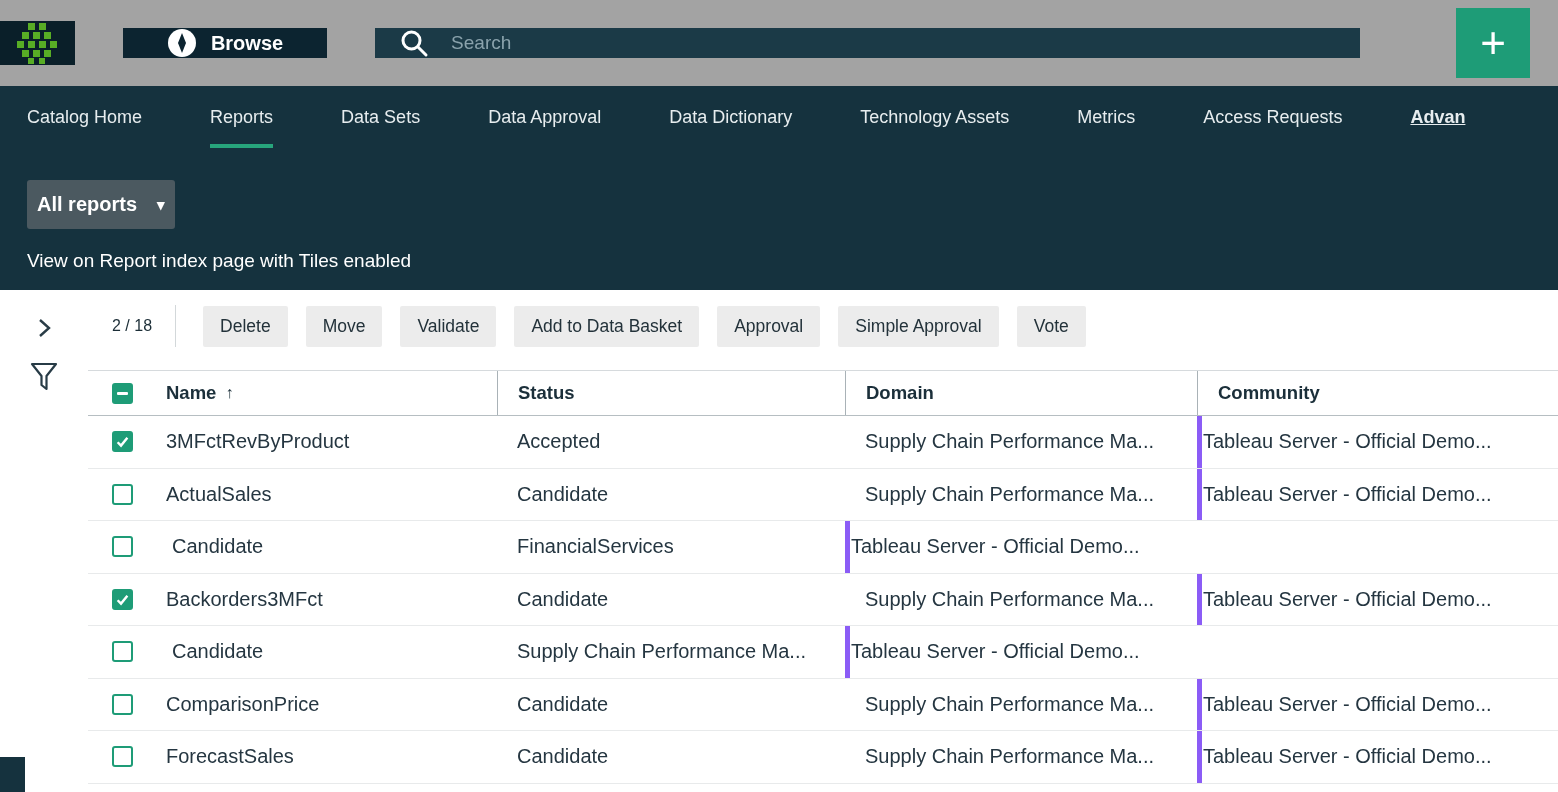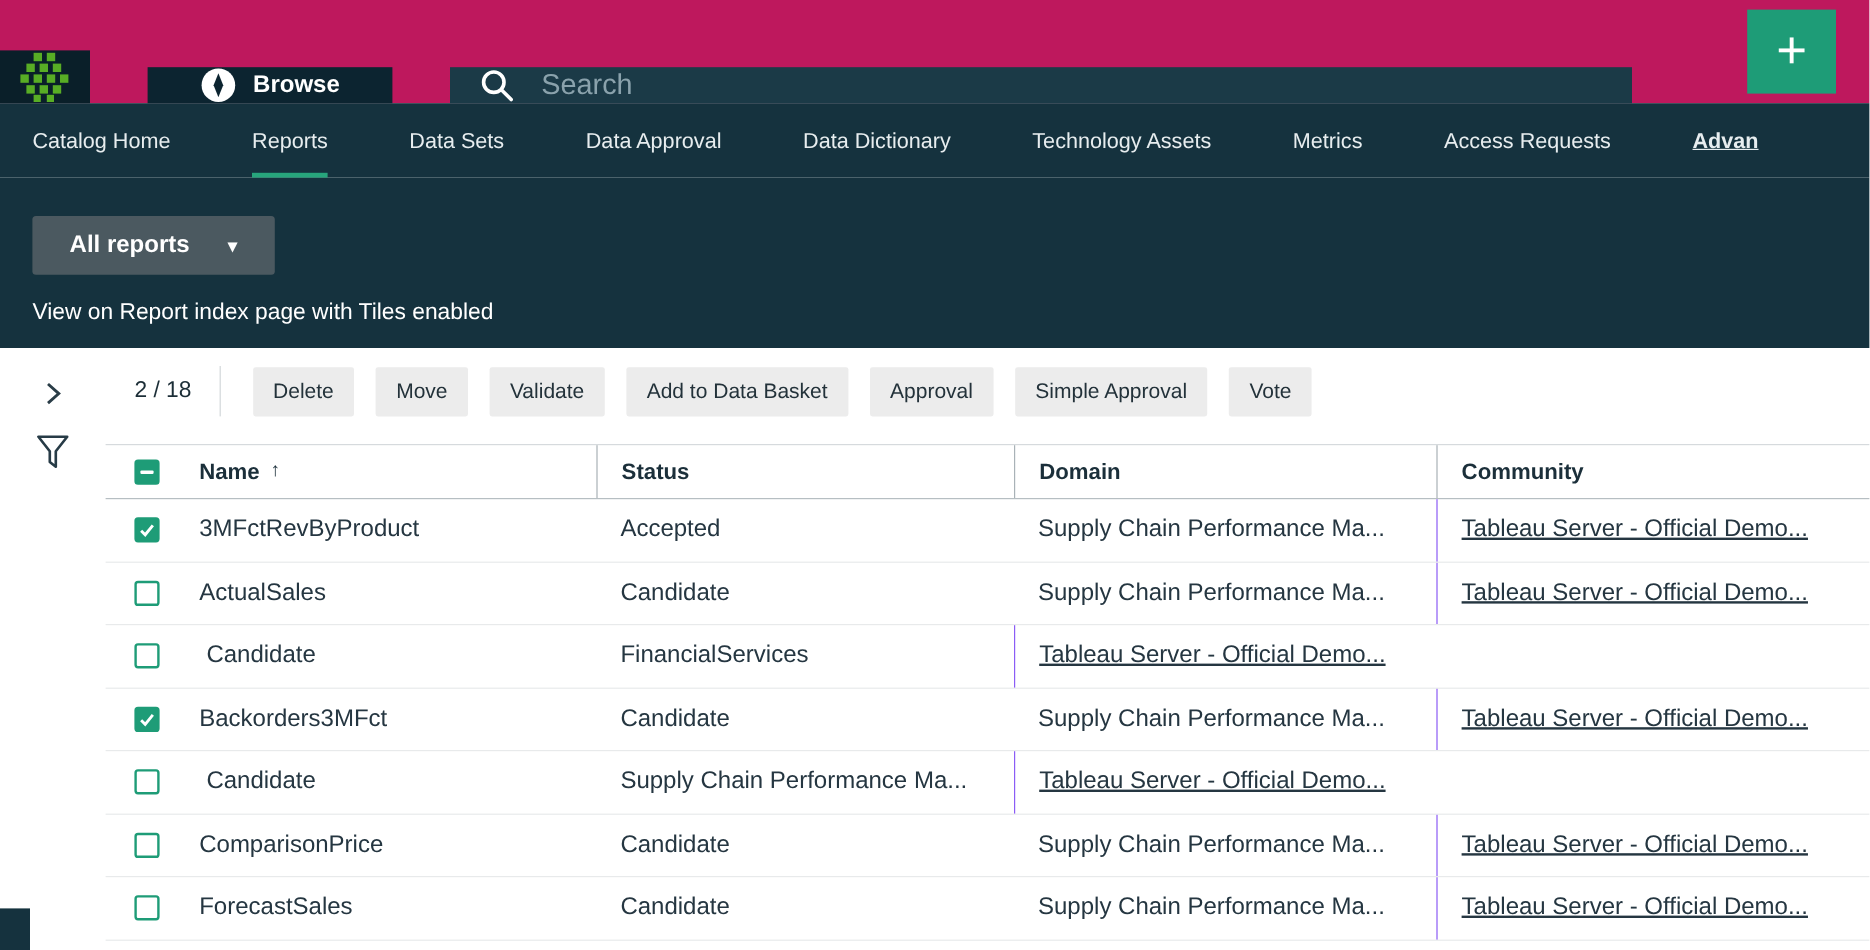--- a/index.html
+++ b/index.html
@@ -7,7 +7,7 @@
               font-family:"Liberation Sans", sans-serif; }
 
   
-  .topbar { height:86px; background:#be185d; display:flex; align-items:flex-end;gap:48px; }
+  .topbar { height:86px; background:#a3a3a3; display:flex; align-items:center;gap:48px; }
   .logo-box { width:80px; background:#0a1f29; display:flex; align-items:center; justify-content:center; }
   .browse { width:218px; background:#0c2430; display:flex; align-items:center; justify-content:center; gap:14px;
             color:#fff; font-size:20px; font-weight:bold; cursor:pointer; }

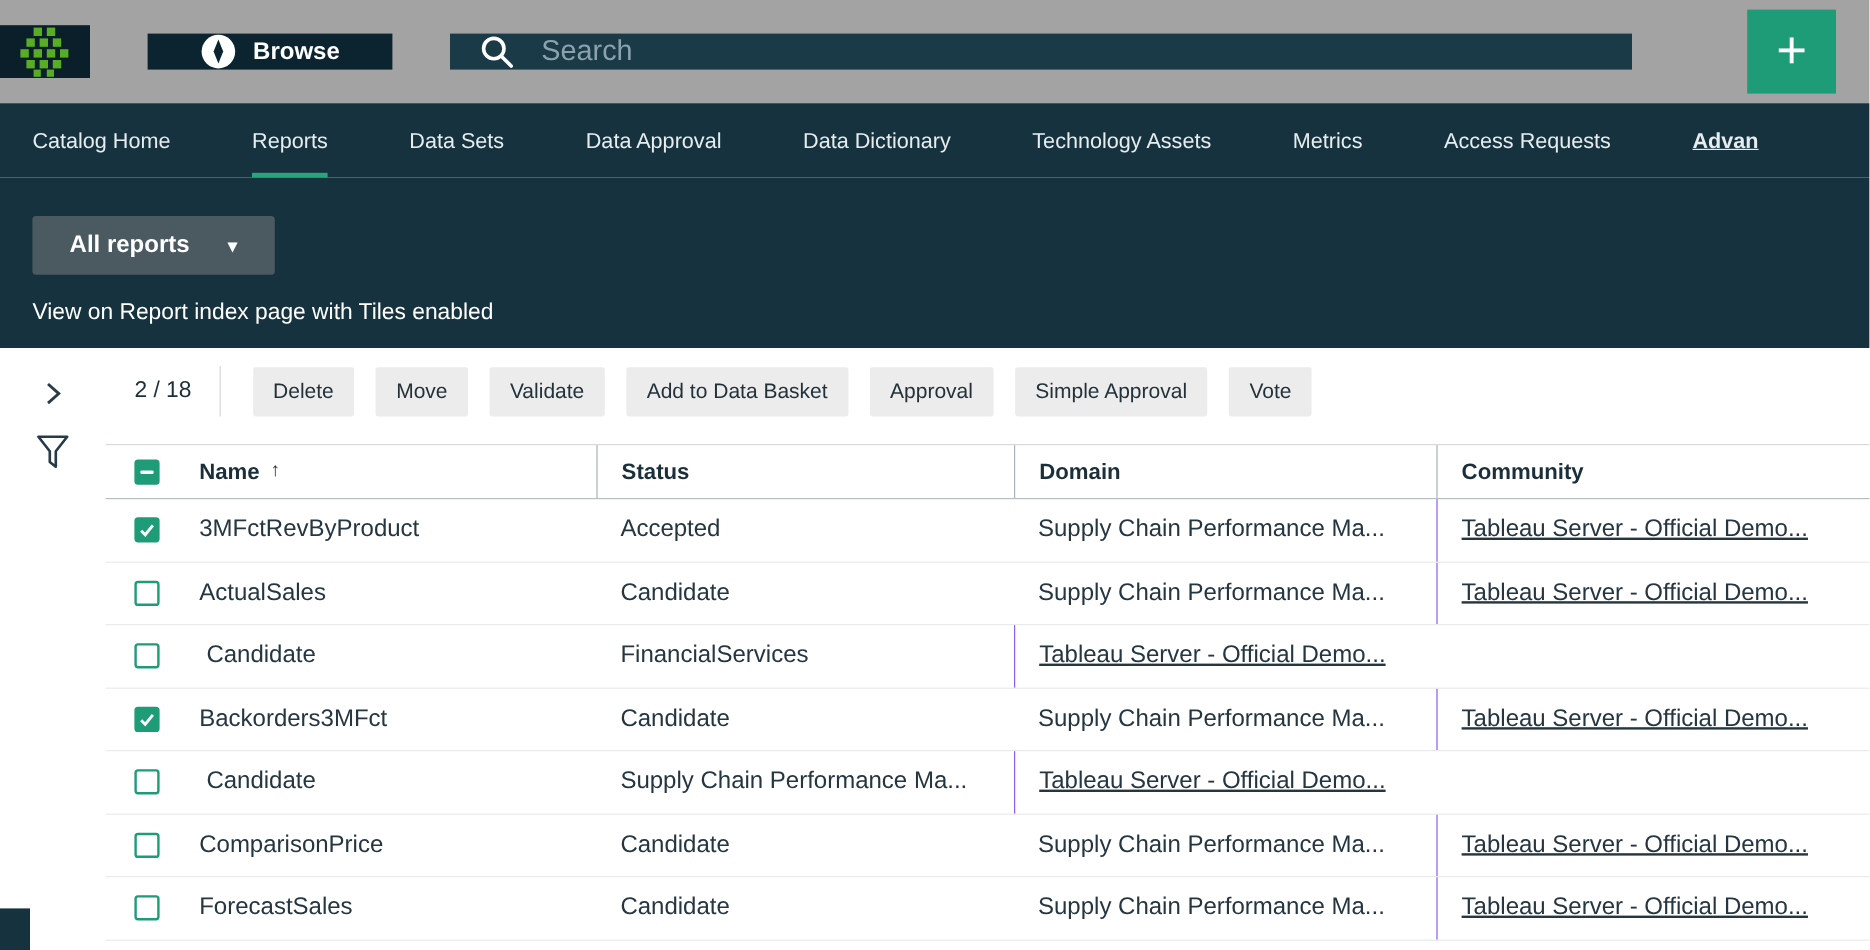--- a/index.html
+++ b/index.html
@@ -12,7 +12,7 @@
   .browse { width:218px; background:#0c2430; display:flex; align-items:center; justify-content:center; gap:14px;
             color:#fff; font-size:20px; font-weight:bold; cursor:pointer; }
   .search-wrap { width:1050px; background:#1b3a47; display:flex; align-items:center; padding-left:24px; gap:22px; }
-  .search-wrap input { flex:1; background:transparent; border:none; outline:none; color:#d9e4e8; font-size:24px;
+  .search-wrap input { flex:1; background:transparent; border:none; outline:none; color:#d9e4e8; font-size:19px;
                        font-family:"Liberation Sans", sans-serif; }
   .search-wrap input::placeholder { color:#8aa2ac; }
   .topbar-gap { flex:1; }

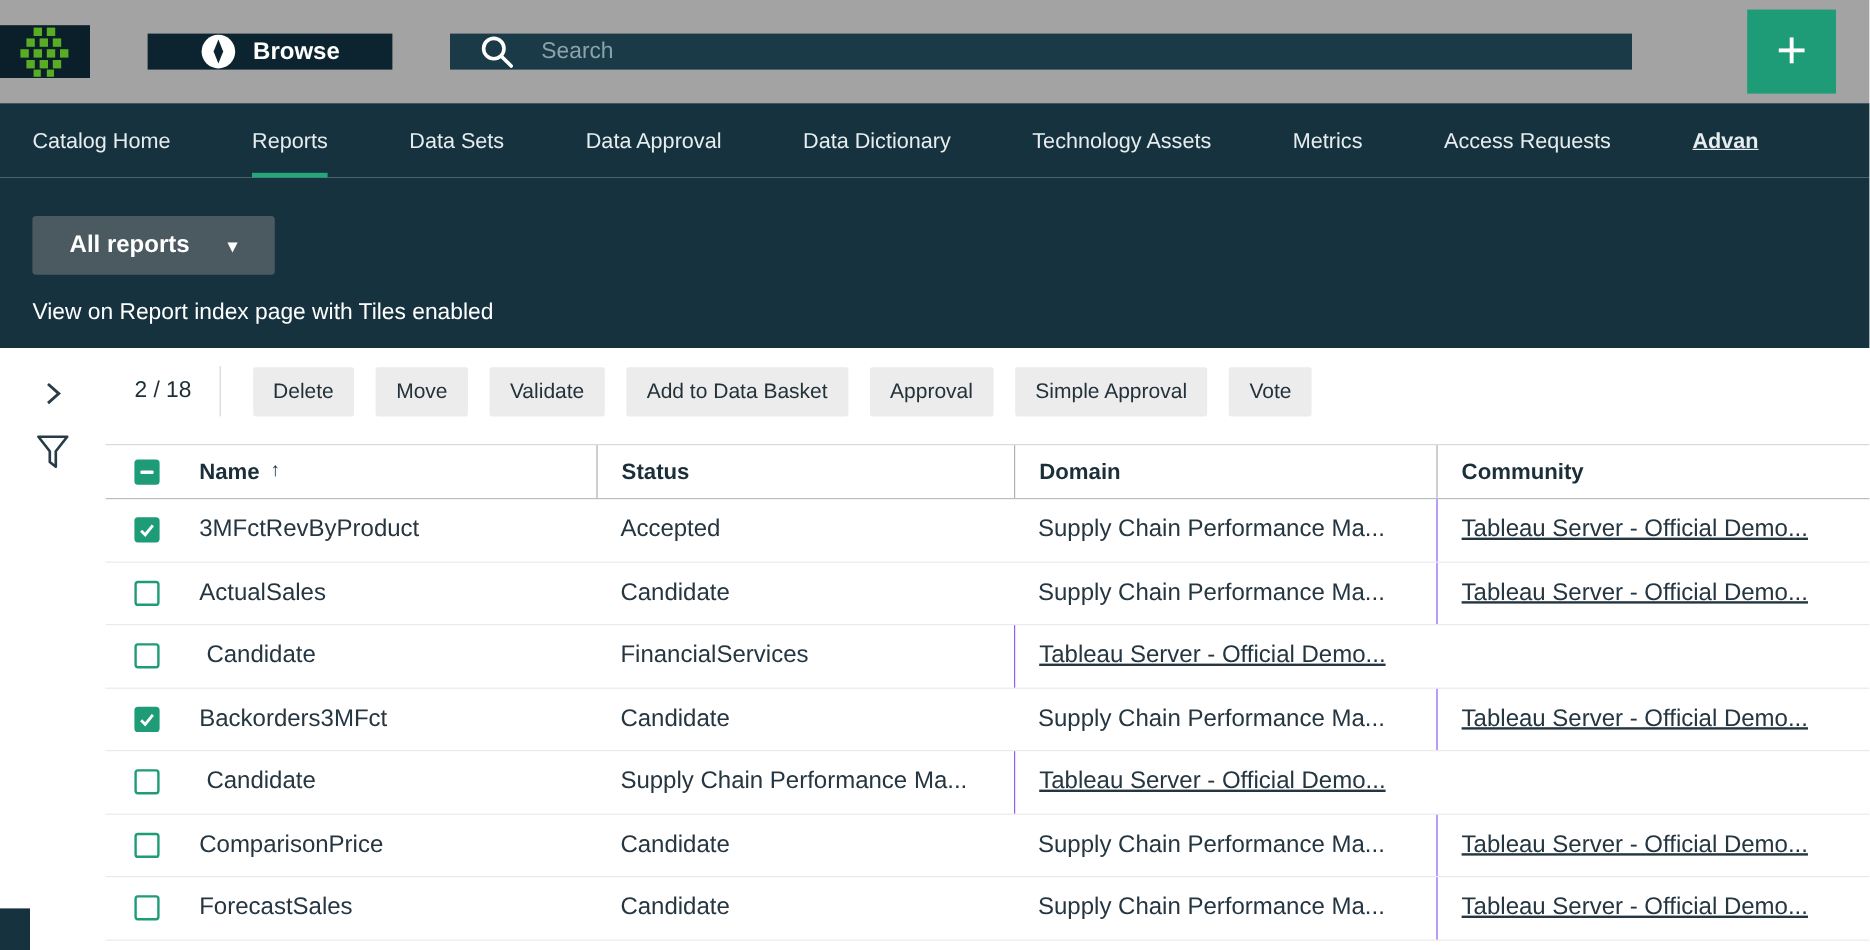--- a/index.html
+++ b/index.html
@@ -31,8 +31,8 @@
 
   
   .subheader { height:142px; background:#15323e; padding:32px 0 0 27px; }
-  .scope-btn { display:inline-flex; align-items:center; gap:32px; background:#4b5960; border:none; color:#fff;
-               font-size:20px; font-weight:bold; padding:13px 31px; border-radius:3px; cursor:pointer;
+  .scope-btn { display:inline-flex; align-items:center; gap:20px; background:#4b5960; border:none; color:#fff;
+               font-size:20px; font-weight:bold; padding:13px 10px; border-radius:3px; cursor:pointer;
                font-family:"Liberation Sans", sans-serif; }
   .scope-caret { font-size:15px; }
   .subheader-desc { margin-top:21px; color:#fff; font-size:19px; }

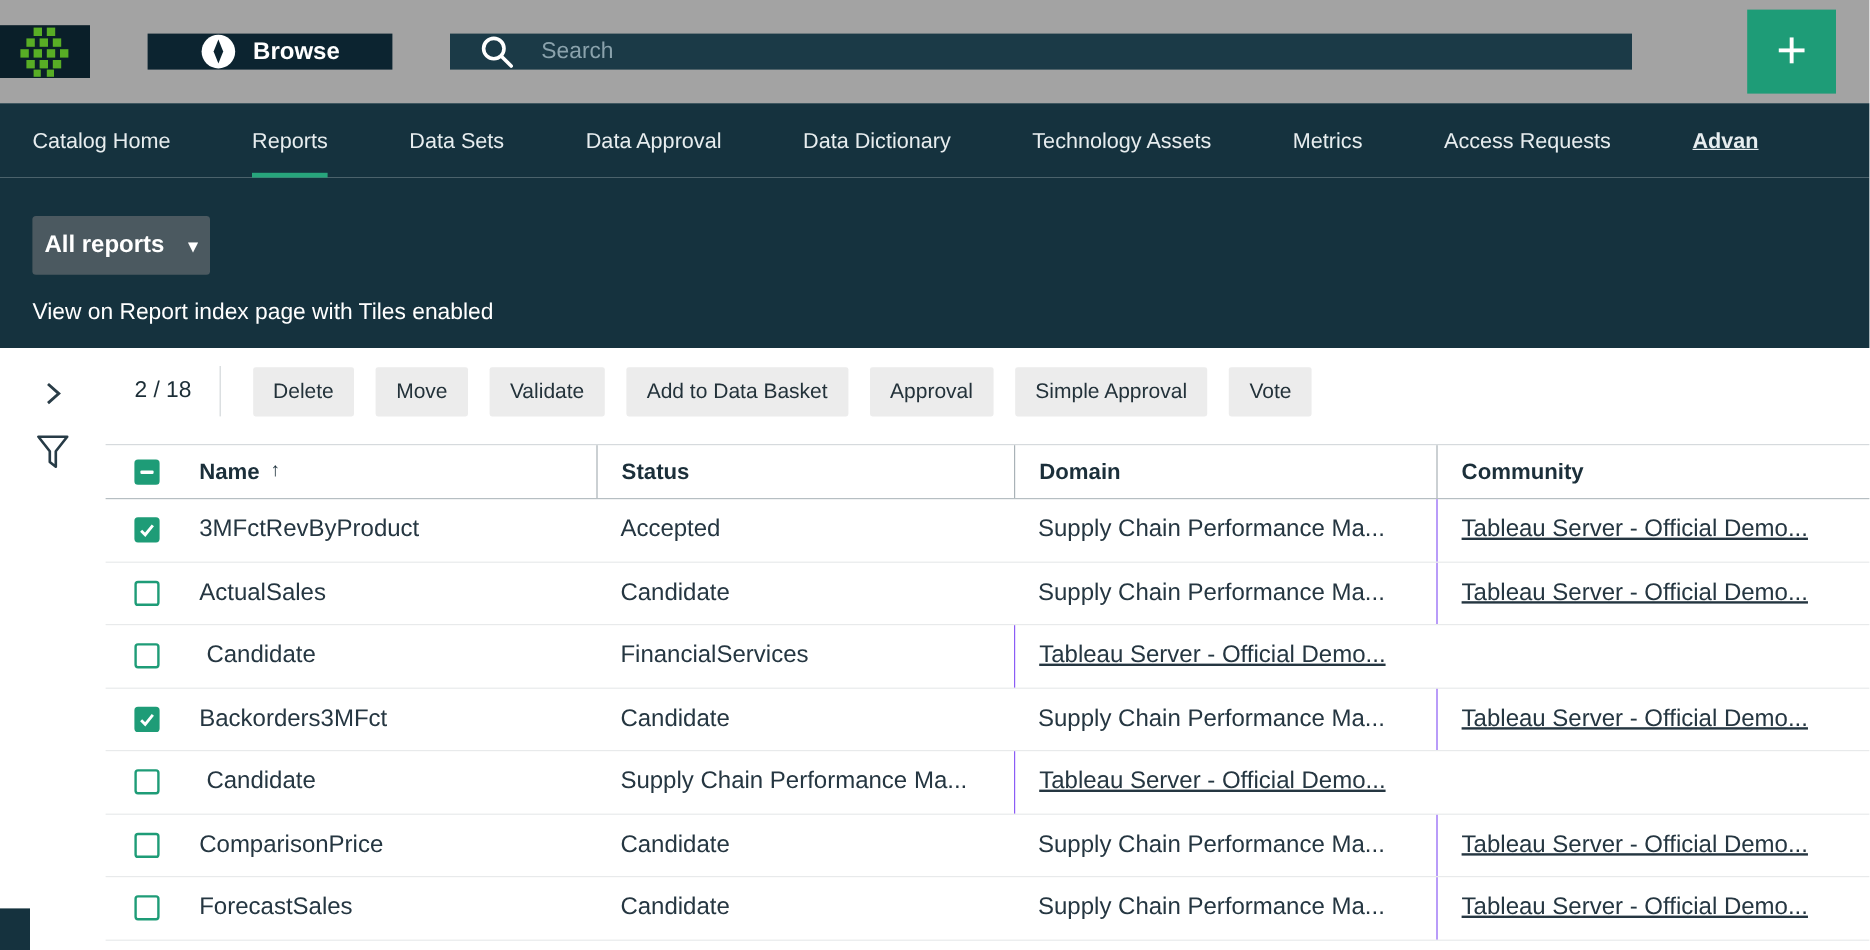--- a/index.html
+++ b/index.html
@@ -48,7 +48,7 @@
 
   
   .toolbar { display:flex; align-items:center; margin-top:14px; height:44px; padding-left:24px; }
-  .sel-count { font-size:19px; color:#1c2e37; white-space:nowrap; }
+  .sel-count { font-size:16px; color:#1c2e37; white-space:nowrap; }
   .toolbar-div { width:1px; height:42px; background:#d3d8da; margin:0 27px 0 23px; }
   .tbtn { background:#ececec; border:none; color:#23323a; font-size:17.5px; padding:10px 17px; margin-right:18px;
           border-radius:2px; cursor:pointer; font-family:"Liberation Sans", sans-serif; white-space:nowrap; }

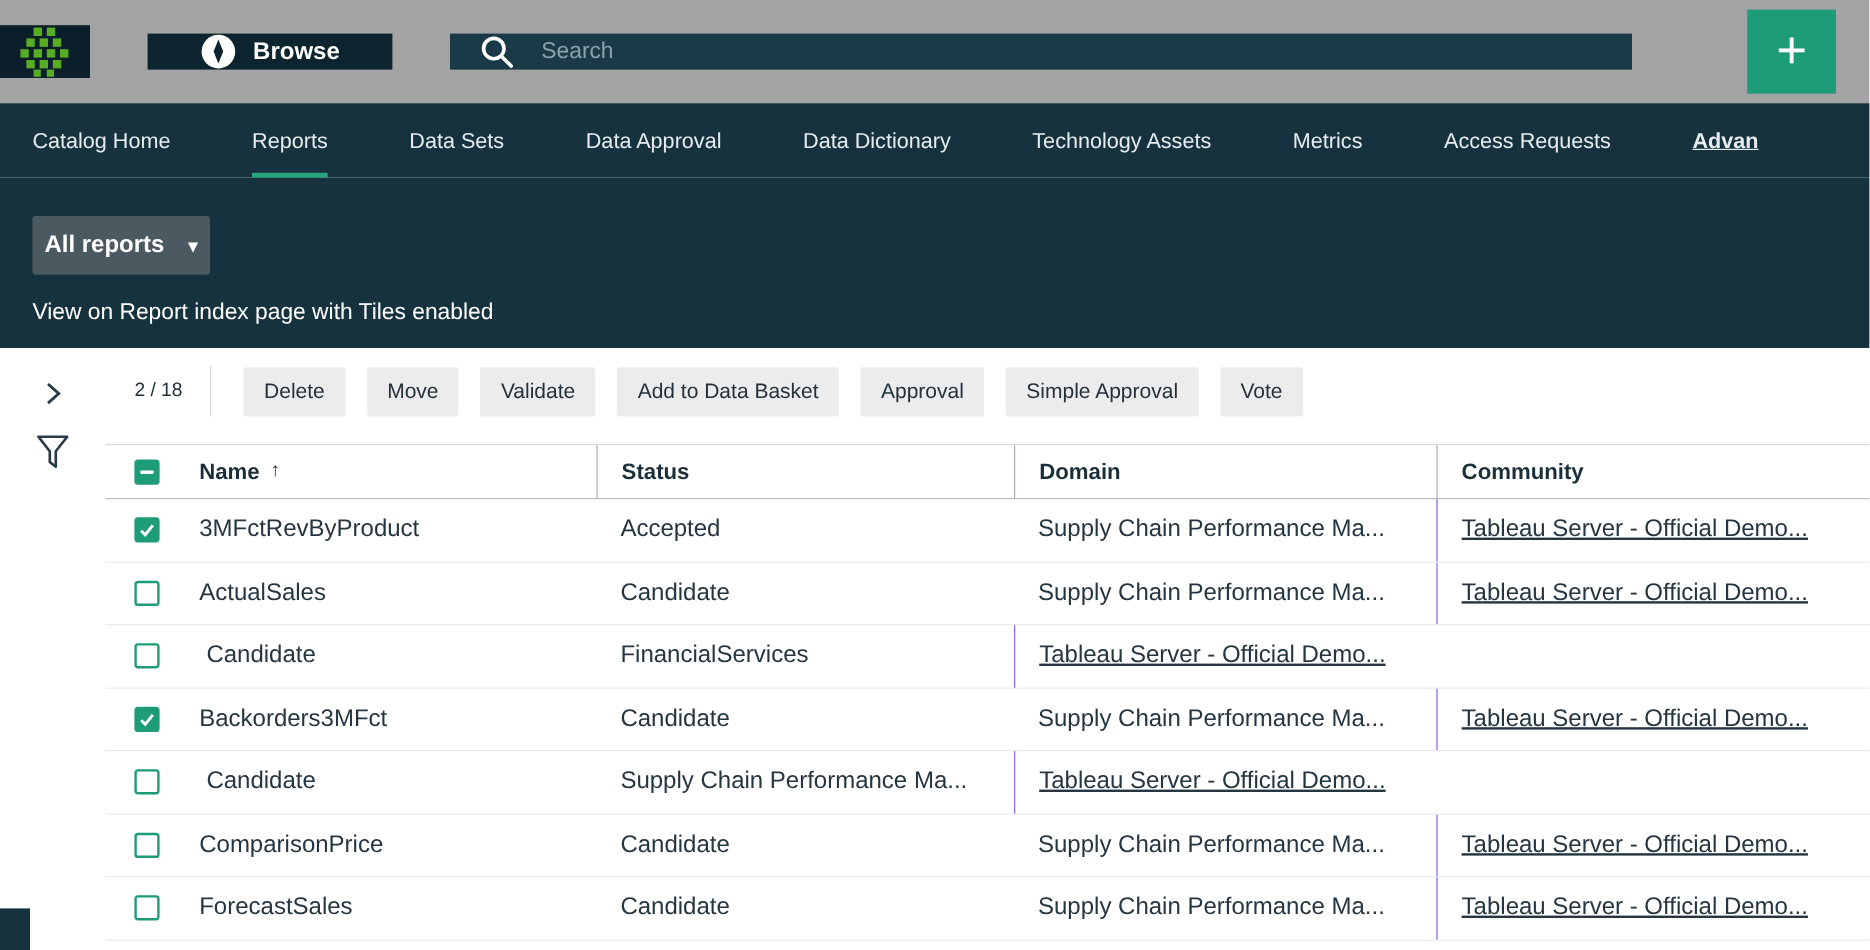--- a/index.html
+++ b/index.html
@@ -66,7 +66,7 @@
   .trow { height:52.5px; border-bottom:1px solid #e8eaeb; font-size:20px; color:#253641; }
   .trow .cell { display:flex; align-items:center; padding-left:20px; white-space:nowrap; overflow:hidden; height:100%; }
   .trow .name-cell { padding-left:14px; cursor:pointer; }
-  .trow .community-cell { border-left:1px solid #8b5cf6; padding-left:20px;text-decoration:underline; }
+  .trow .community-cell { border-left:5px solid #8b5cf6; padding-left:1px; }
 
   
   .checkbox { width:21px; height:21px; border:2px solid #1e9c77; border-radius:3px; background:#fff;

